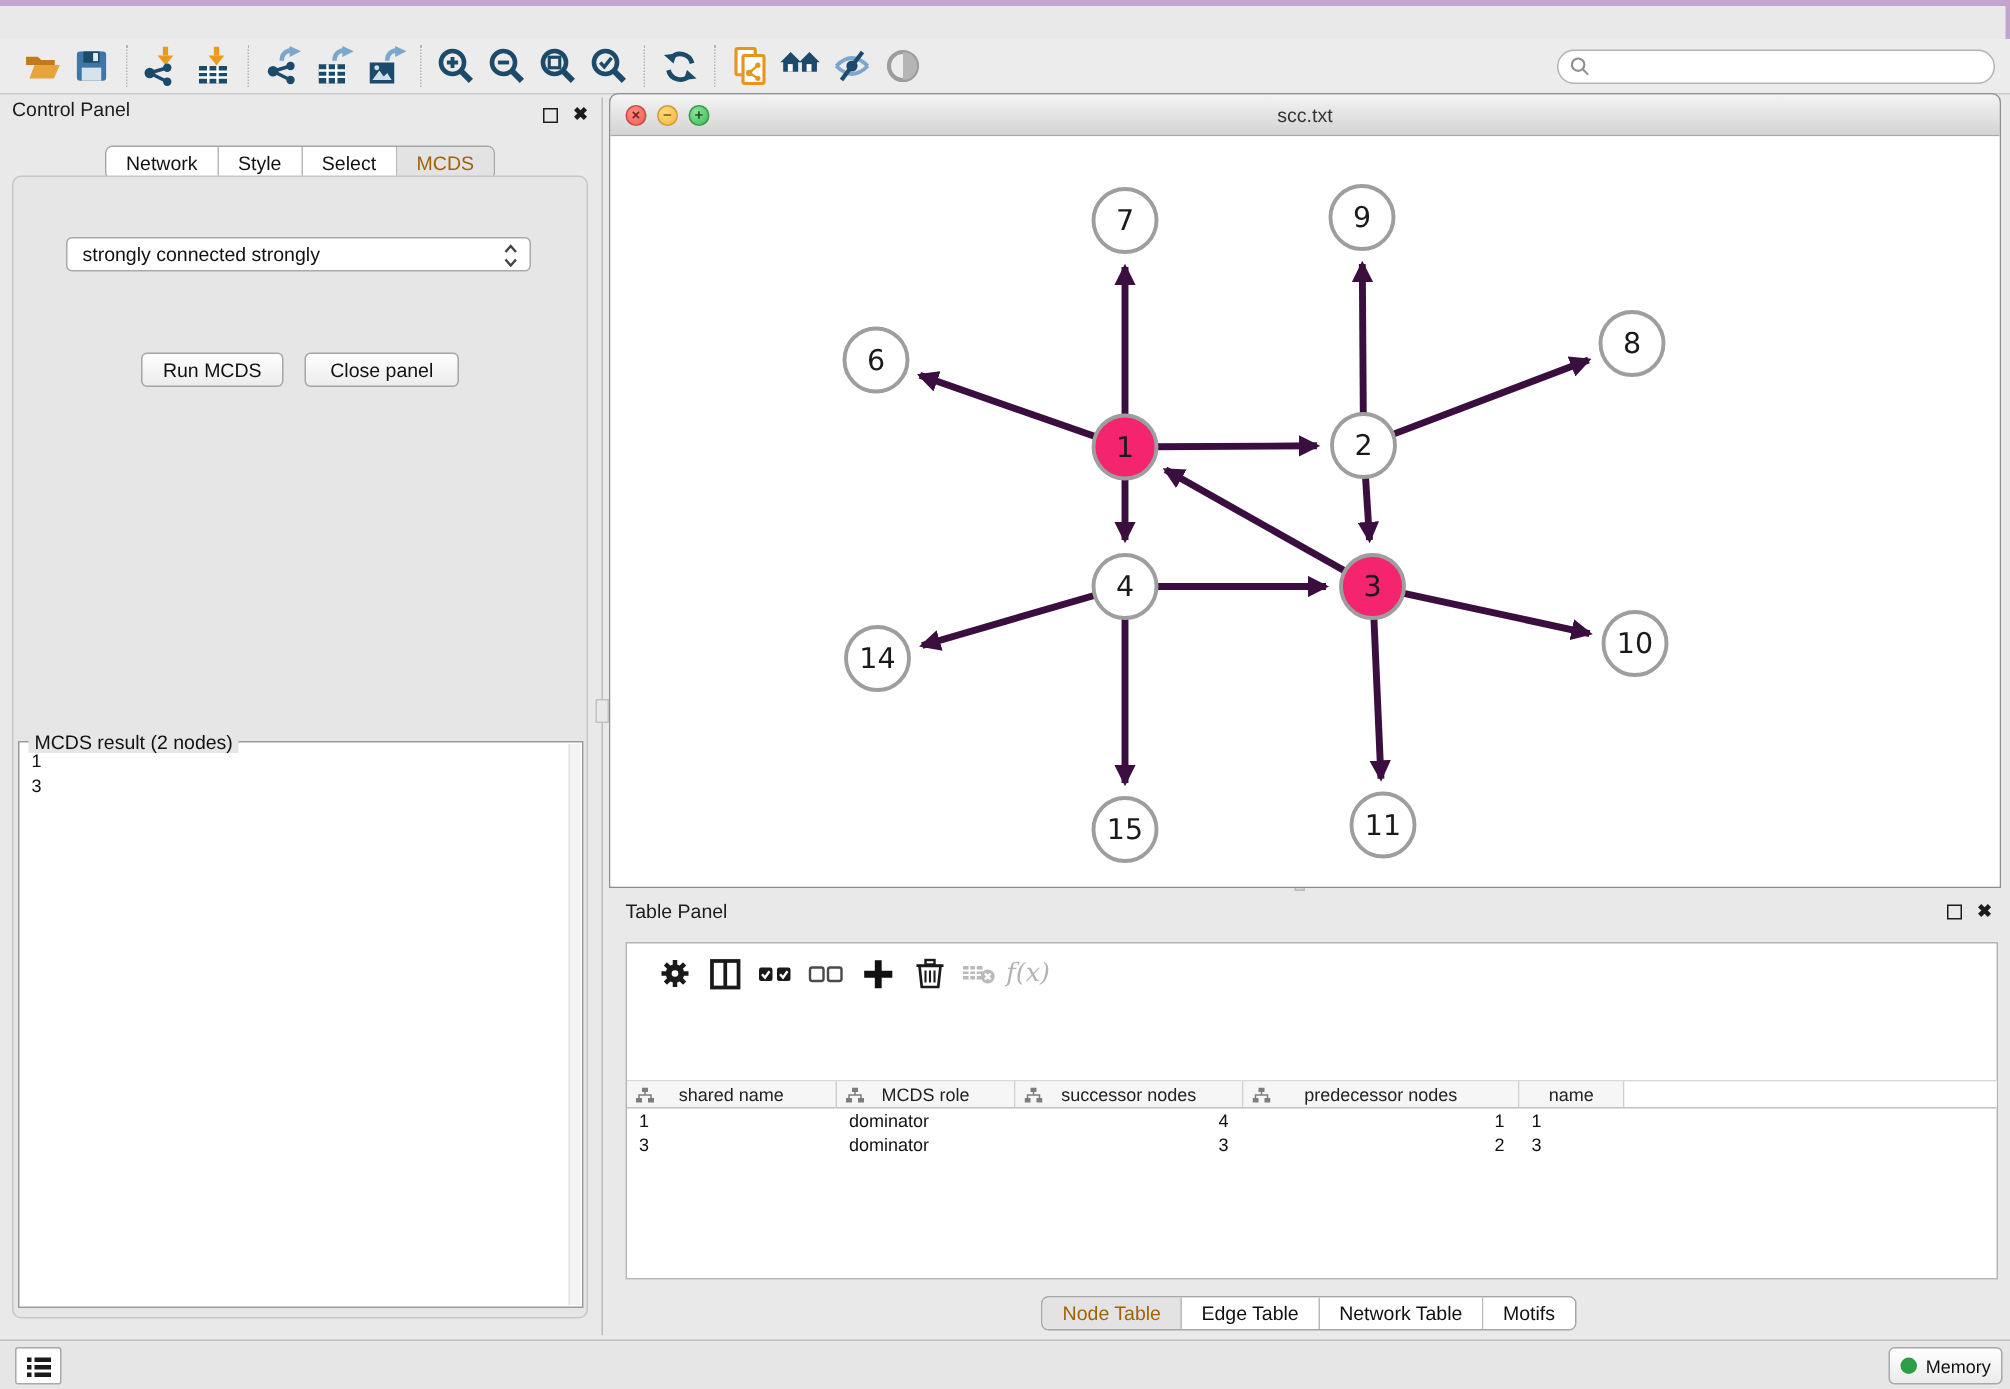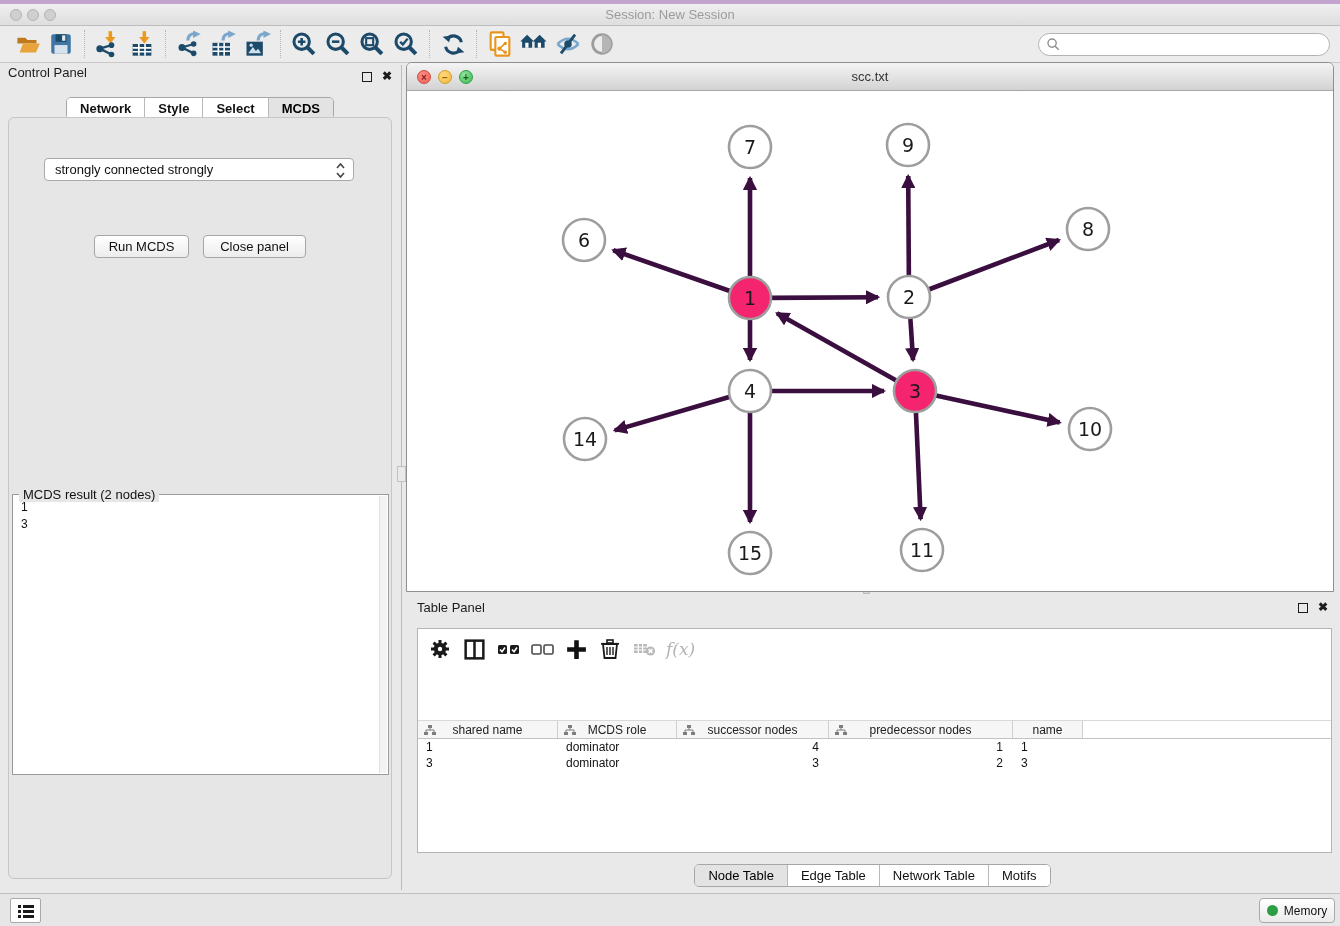--- a/index.html
+++ b/index.html
@@ -110,12 +110,6 @@
 
   <div class="purple-top"></div>
   <div class="purple-right"></div>
-  <div class="titlebar">
-    <span class="tl-dot" style="left:10px"></span>
-    <span class="tl-dot" style="left:27px"></span>
-    <span class="tl-dot" style="left:44px"></span>
-    <div class="title">Session: New Session</div>
-  </div>
 
   <div class="toolbar">
     <div class="tb-btn">

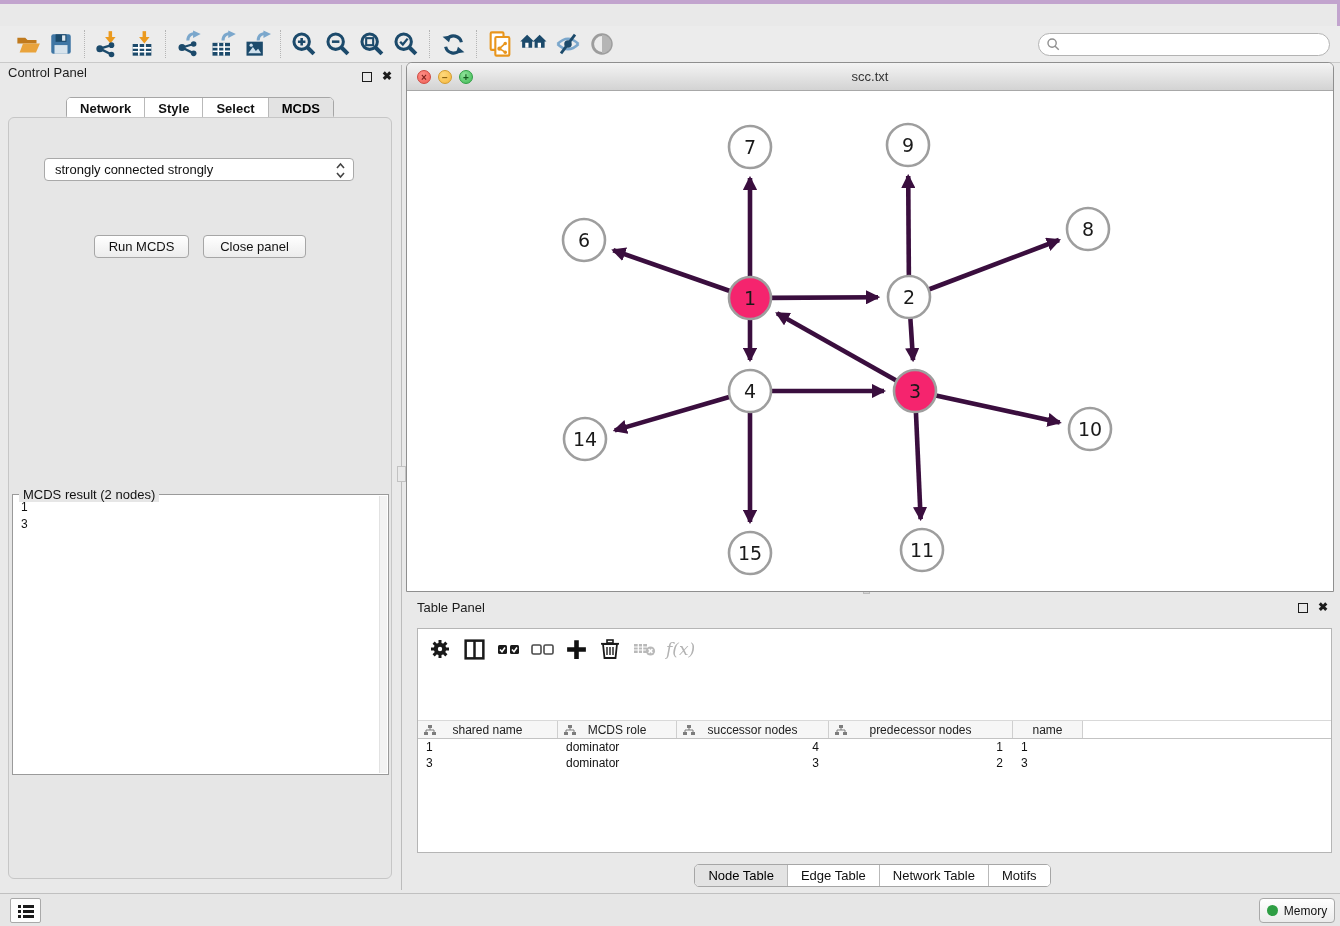--- a/index.html
+++ b/index.html
@@ -31,7 +31,7 @@
   .panel-head .ph-title { position:absolute; left:8px; top:0; font-size:13px; color:#1c1c1c; }
   .ph-float { position:absolute; right:28px; top:7px; width:10px; height:10px; border:1.6px solid #1c1c1c; }
   .ph-close { position:absolute; right:8px; top:4px; font-size:12px; font-weight:bold; color:#1c1c1c; cursor:default; }
-  .tabs-row { position:absolute; left:0; top:32px; width:100%; display:flex; justify-content:center;font-weight:bold; }
+  .tabs-row { position:absolute; left:0; top:32px; width:100%; display:flex; justify-content:center; }
   .seg-group { display:flex; border:1px solid #a6a6a6; border-radius:5px; overflow:hidden; background:#fff; }
   .seg-tab { padding:0 13px; height:21px; line-height:21px; font-size:13px; color:#111;
     background:#fff; border-right:1px solid #b9b9b9; }

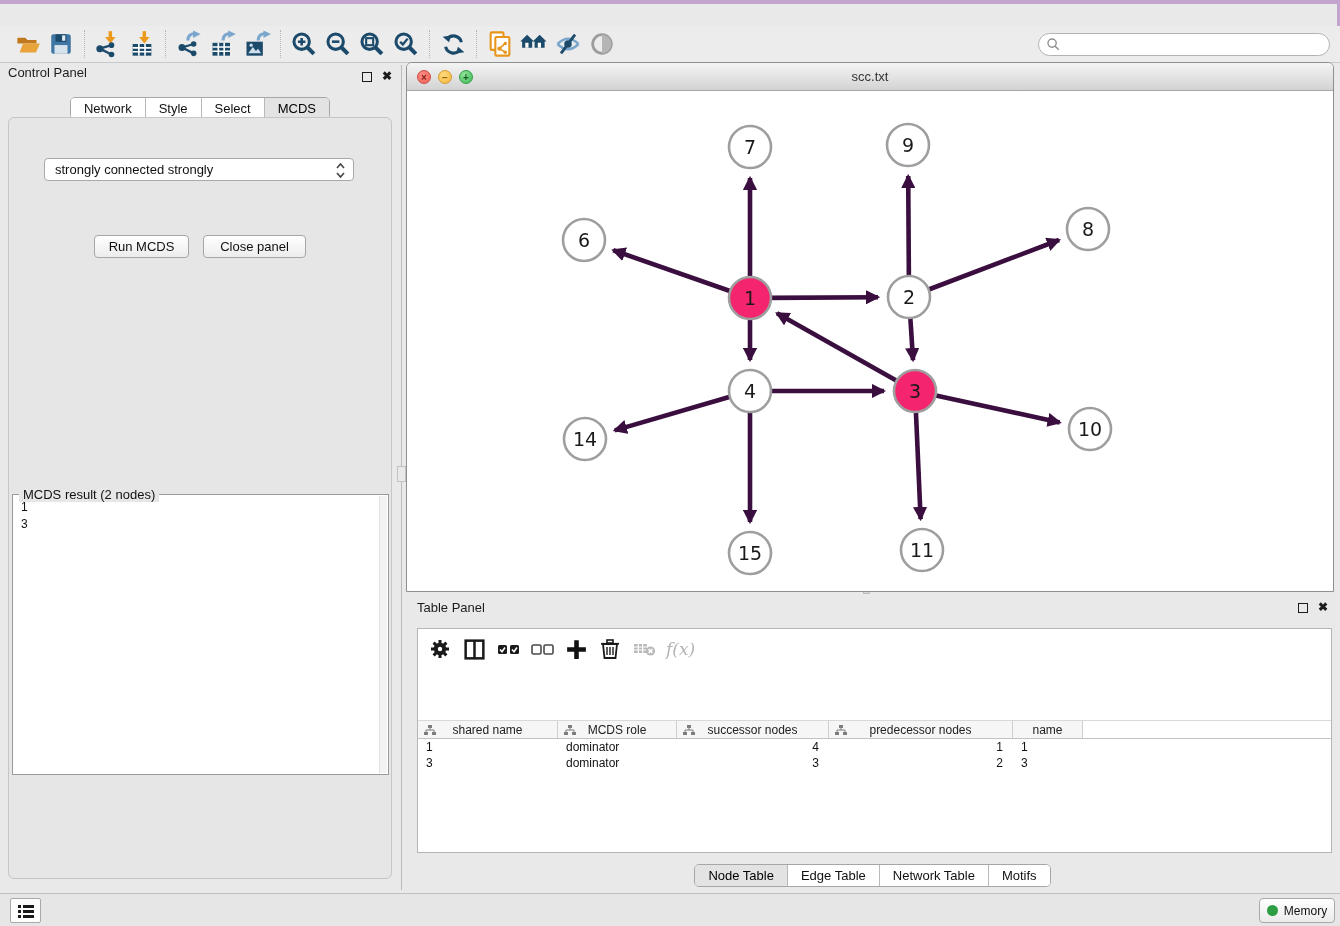--- a/index.html
+++ b/index.html
@@ -36,7 +36,7 @@
   .seg-tab { padding:0 13px; height:21px; line-height:21px; font-size:13px; color:#111;
     background:#fff; border-right:1px solid #b9b9b9; }
   .seg-tab:last-child { border-right:none; }
-  .seg-tab.active { background:#e3e3e3; color:#000000; }
+  .seg-tab.active { background:#e3e3e3; color:#a16207; }
   .cp-pane { position:absolute; left:8px; top:52px; width:384px; height:762px;
     background:#e6e6e6; border:1px solid #c6c6c6; border-radius:6px; }
   .opt-label { position:absolute; left:0; top:70px; width:400px; text-align:center; font-size:13px; color:#111; }

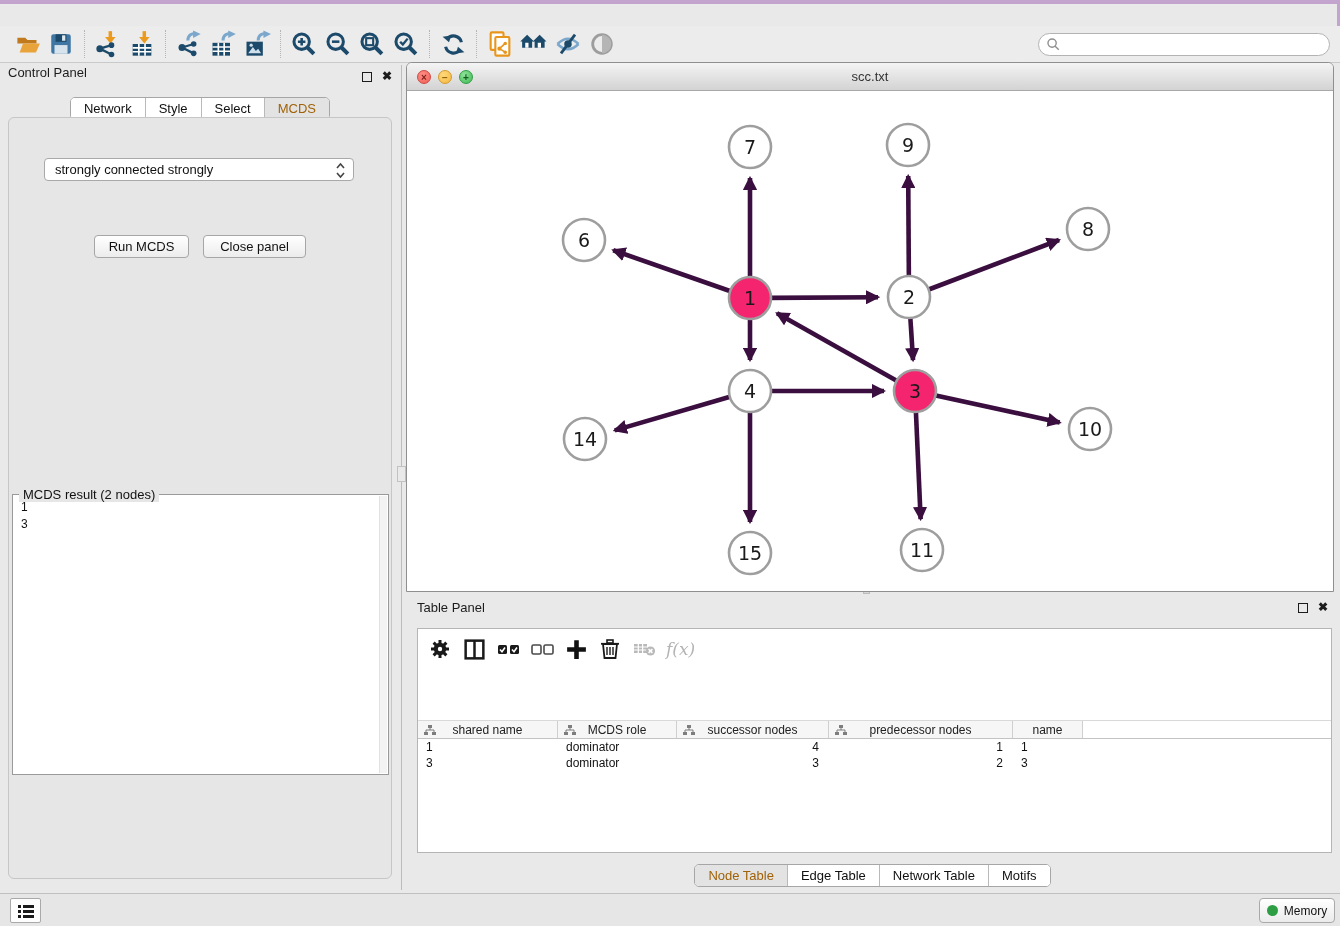--- a/index.html
+++ b/index.html
@@ -45,7 +45,7 @@
   .dd-chevrons { position:absolute; right:7px; top:3px; }
   .cp-btn { position:absolute; height:23px; background:linear-gradient(#ffffff,#ececec);
     border:1px solid #a6a6a6; border-radius:4px; font-size:13px; text-align:center; line-height:21px; color:#111;margin-top:44px; }
-  .fieldset { position:absolute; left:12px; top:429px; width:377px; height:281px;
+  .fieldset { position:absolute; left:12px; top:429px; width:377px; height:378px;
     border:1px solid #9a9a9a; background:#fff; }
   .fs-legend { position:absolute; left:6px; top:-8px; background:#e6e6e6; padding:0 4px;
     font-size:13px; color:#111; }

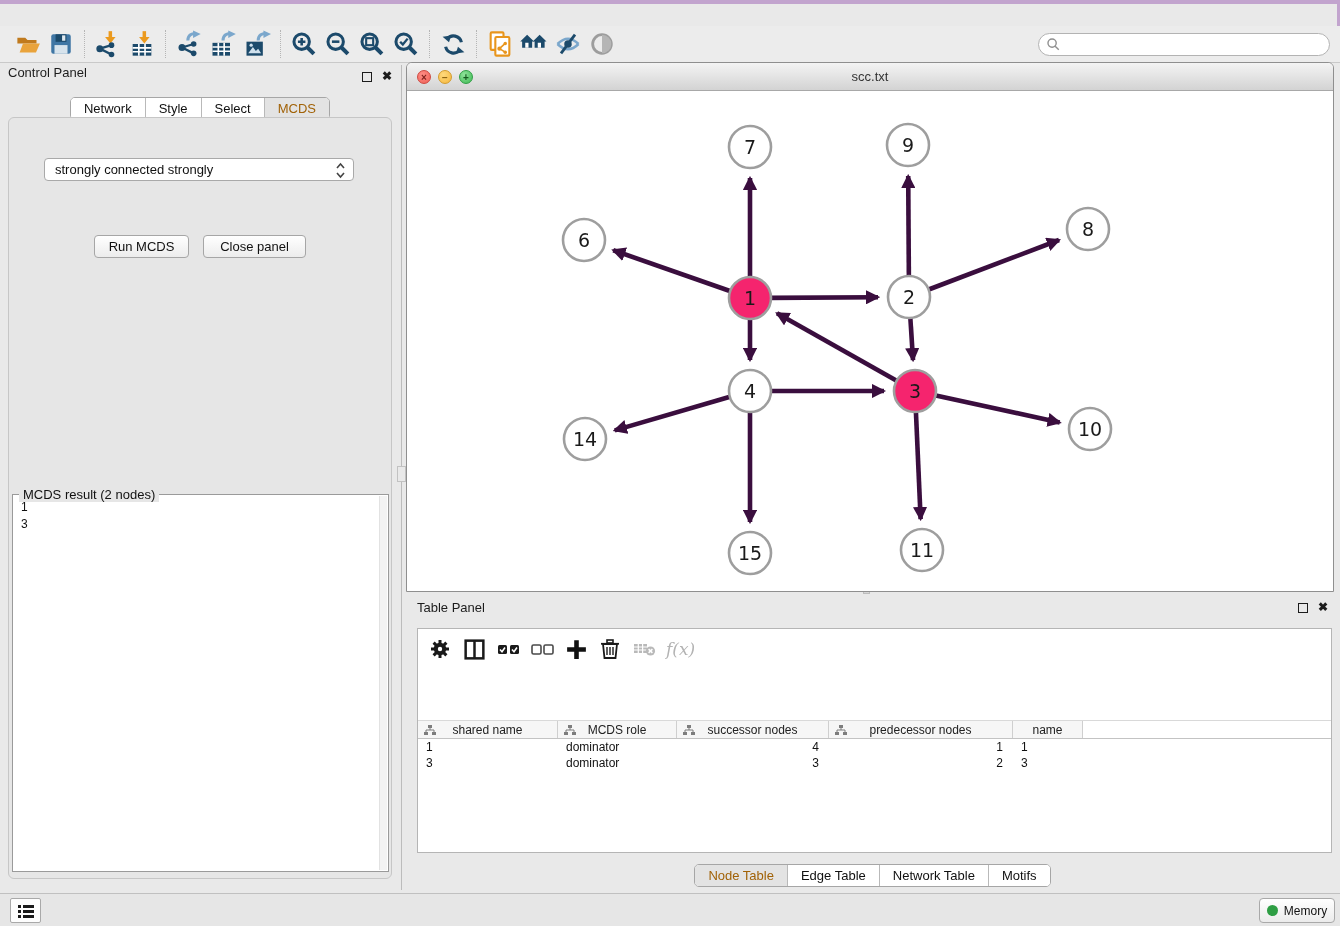--- a/index.html
+++ b/index.html
@@ -80,7 +80,7 @@
   .tp-content { position:absolute; left:12px; top:33px; right:8px; height:225px;
     background:#fff; border:1px solid #b5b5b5; }
   .tp-toolbar { display:flex; align-items:center; height:40px; padding-left:10px; }
-  .tp-tool { width:34px; height:30px; display:flex; align-items:center; justify-content:flex-start; }
+  .tp-tool { width:34px; height:30px; display:flex; align-items:center; justify-content:flex-end; }
   .fx-label { font-family:"DejaVu Serif",serif; font-style:italic; font-size:17px; color:#b3b3b3; }
   .grid-table { position:absolute; left:0; top:47px; right:0; }
   .gt-header { display:flex; border-top:1px solid #d9d9d9; border-bottom:1px solid #c3c3c3;

